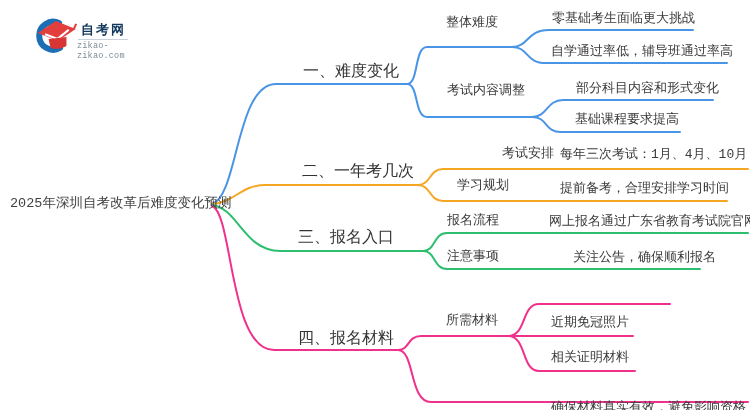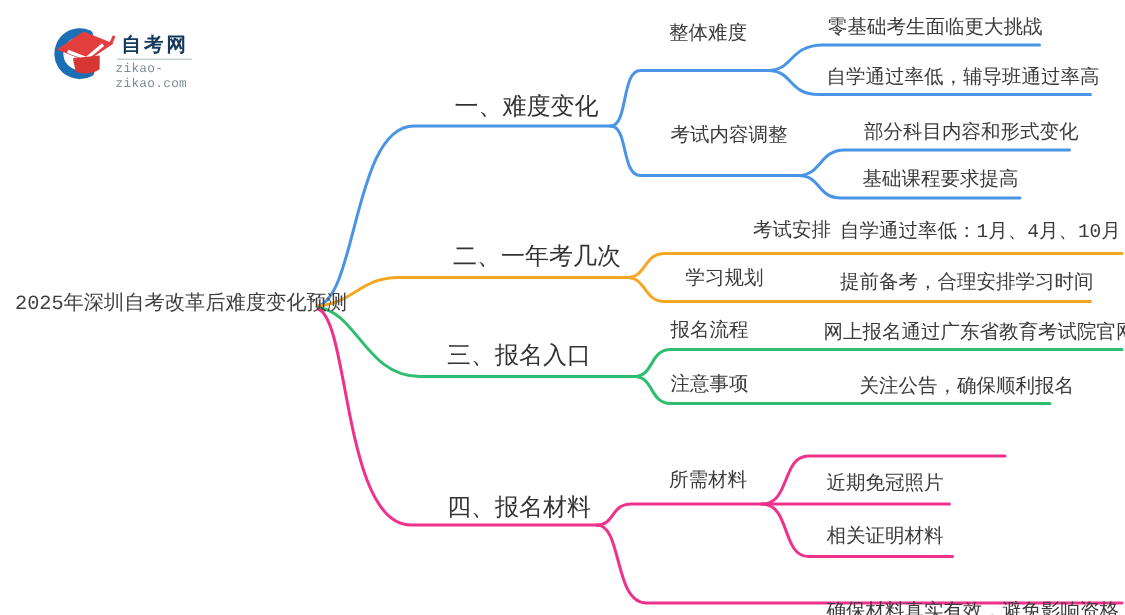--- a/index.html
+++ b/index.html
@@ -89,7 +89,7 @@
 
   <div class="node lv1" style="left:302px;top:165px;">二、一年考几次</div>
   <div class="node" style="left:457px;top:146px;margin-left:45px;">考试安排</div>
-  <div class="node" style="left:560px;top:147px;">自学通过率低：1月、4月、10月</div>
+  <div class="node" style="left:560px;top:147px;">每年三次考试：1月、4月、10月</div>
   <div class="node" style="left:457px;top:178px;">学习规划</div>
   <div class="node" style="left:560px;top:181px;">提前备考，合理安排学习时间</div>
 

